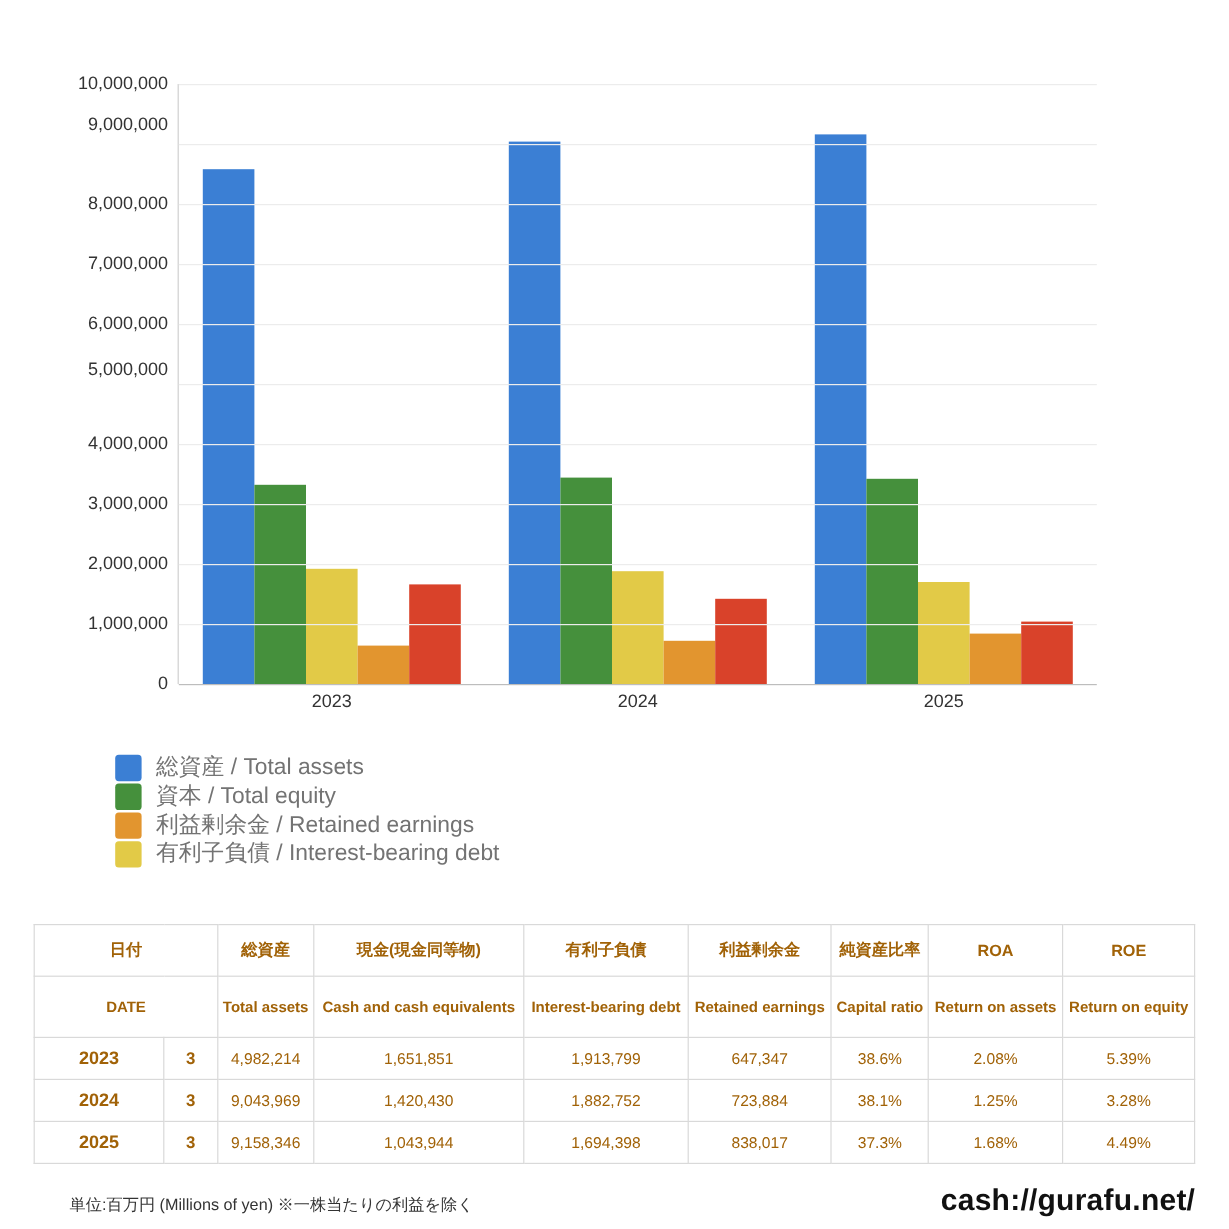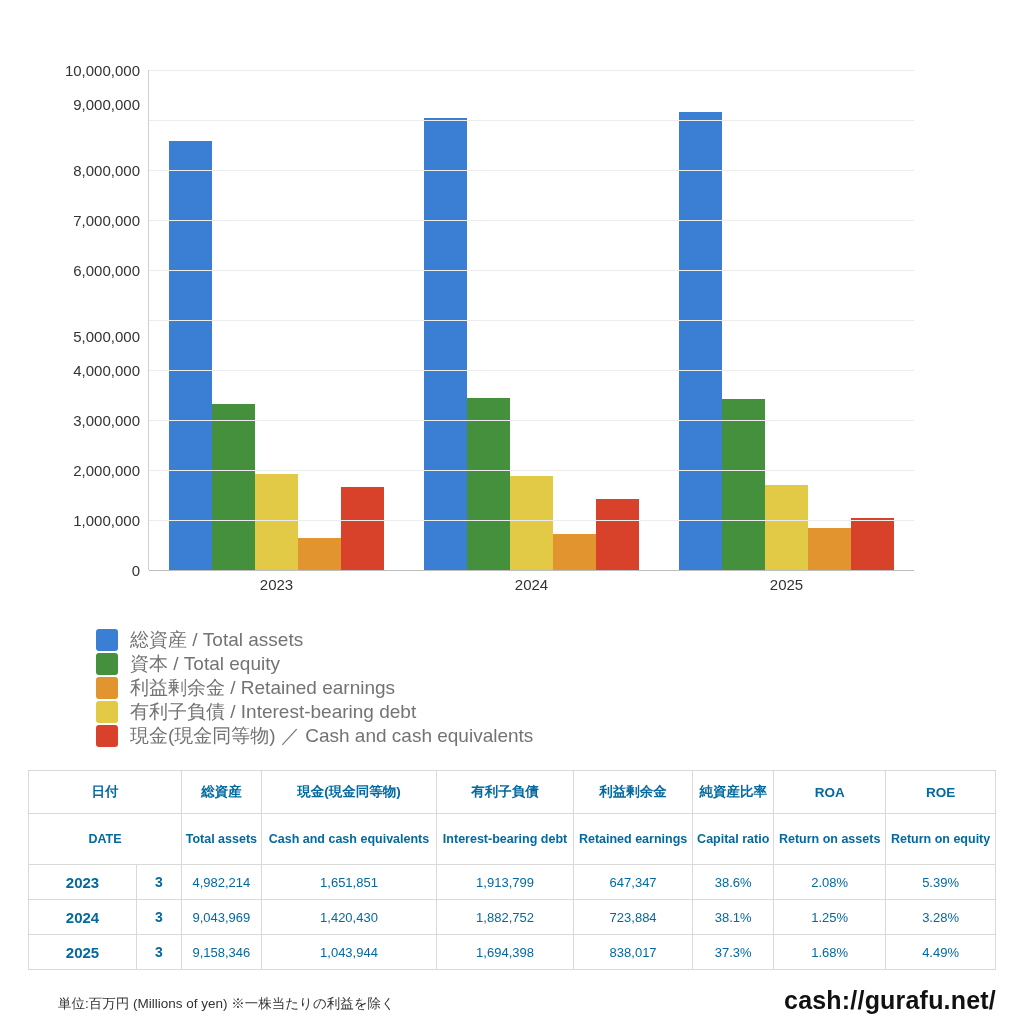--- a/index.html
+++ b/index.html
@@ -93,7 +93,7 @@
       <div class="y-label" style="top: 470px;">2,000,000</div>
       <div class="y-label" style="top: 420px;">3,000,000</div>
       <div class="y-label" style="top: 370px;">4,000,000</div>
-      <div class="y-label" style="top: 336px;">5,000,000</div>
+      <div class="y-label" style="top: 308px;">5,000,000</div>
       <div class="y-label" style="top: 270px;">6,000,000</div>
       <div class="y-label" style="top: 220px;">7,000,000</div>
       <div class="y-label" style="top: 170px;">8,000,000</div>

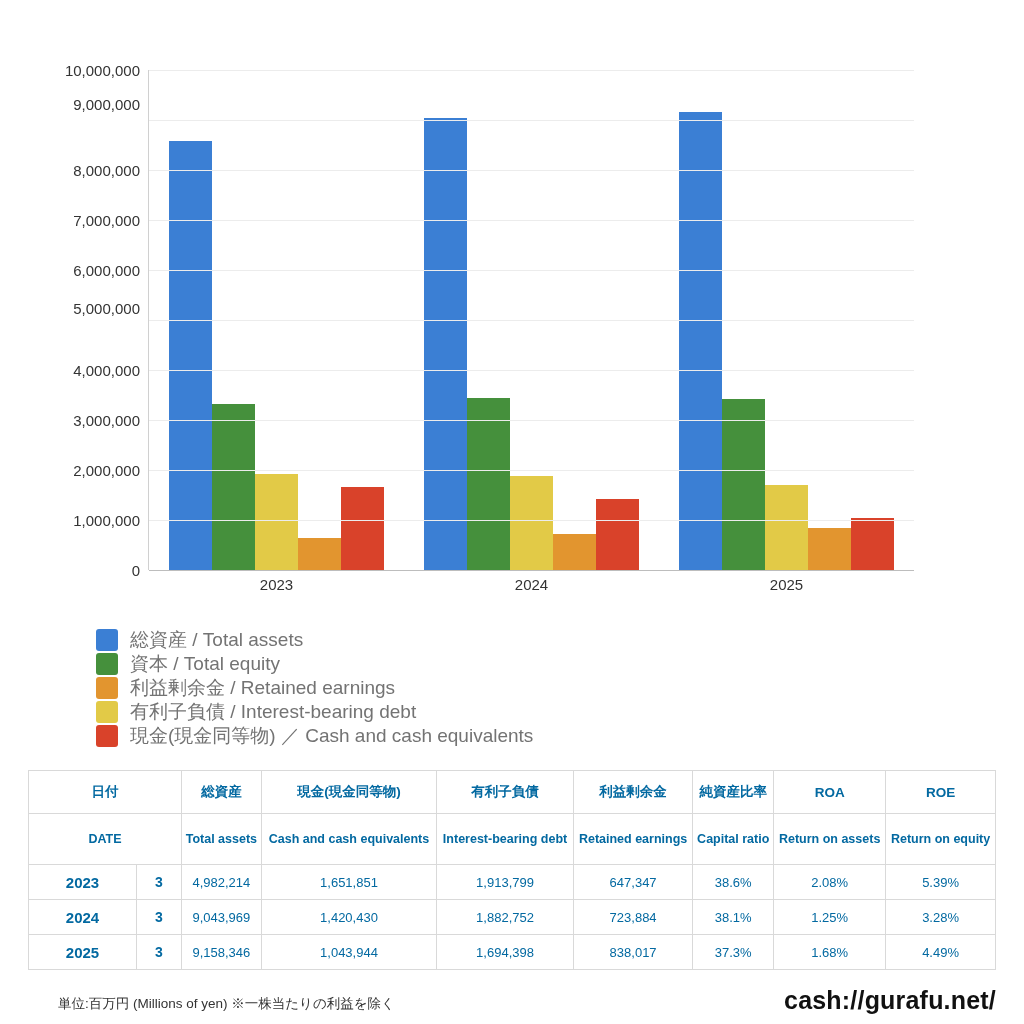--- a/index.html
+++ b/index.html
@@ -157,10 +157,6 @@
     <div class="legend-row">
       <span class="legend-swatch" style="background: rgb(226, 202, 71);"></span>
       <span class="legend-text">有利子負債 / Interest-bearing debt</span>
-    </div>
-    <div class="legend-row">
-      <span class="legend-swatch" style="background: rgb(217, 66, 42);"></span>
-      <span class="legend-text">現金(現金同等物) ／ Cash and cash equivalents</span>
     </div>
   </div>
 

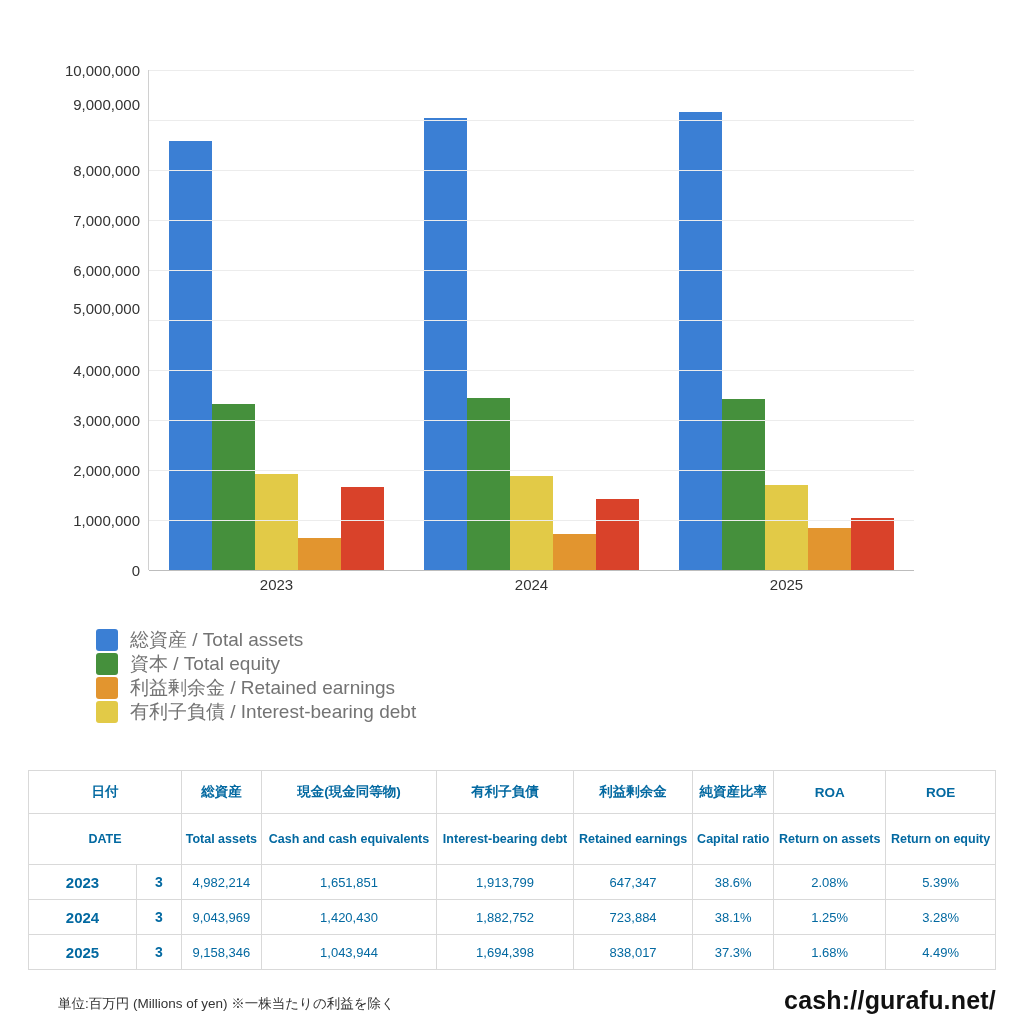--- a/index.html
+++ b/index.html
@@ -65,7 +65,7 @@
   
   #table-wrap{position:absolute;left:28px;top:770px;width:968px;}
   table{border-collapse:collapse;width:100%;font-size:13px;}
-  th,td{border:1px solid #d9d9d9;text-align:center;vertical-align:middle;color:#0369a1;}
+  th,td{border:1px solid #d9d9d9;text-align:center;vertical-align:middle;color:#a16207;}
   th{font-weight:bold;}
   tr.head1 th{height:40px;font-size:13.5px;}
   tr.head2 th{height:48px;font-size:12.5px;line-height:15px;font-weight:bold;}

